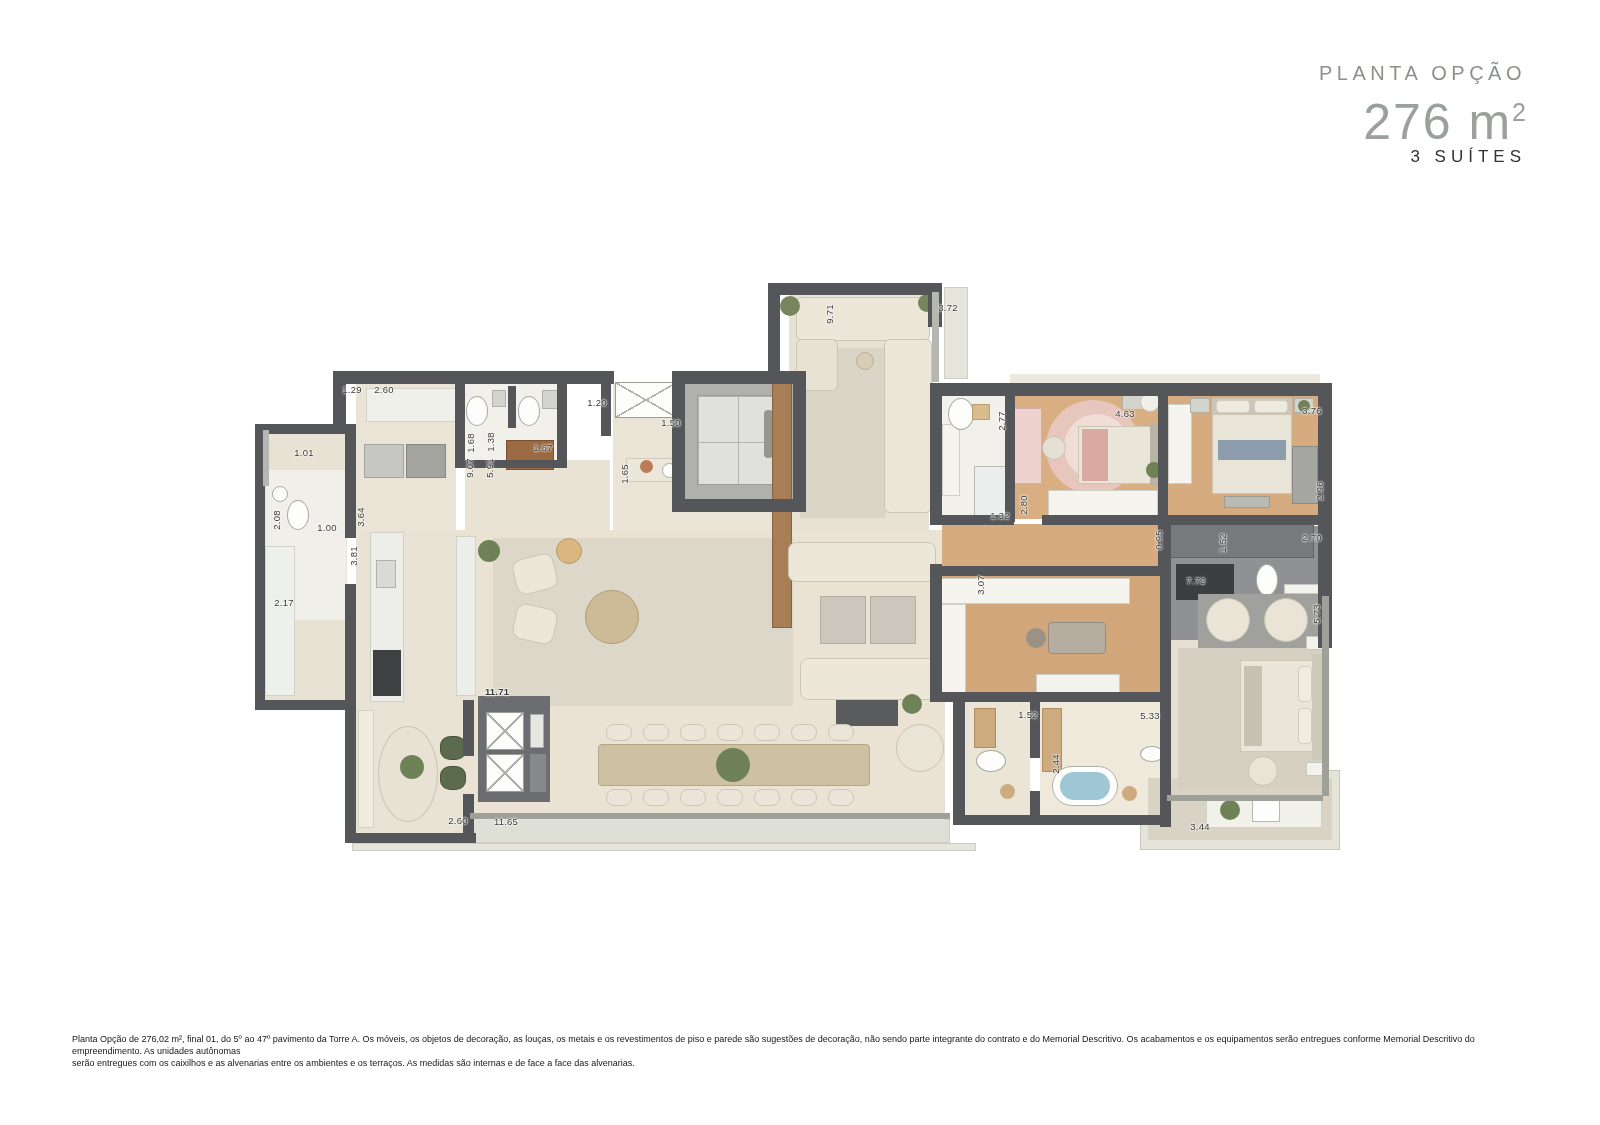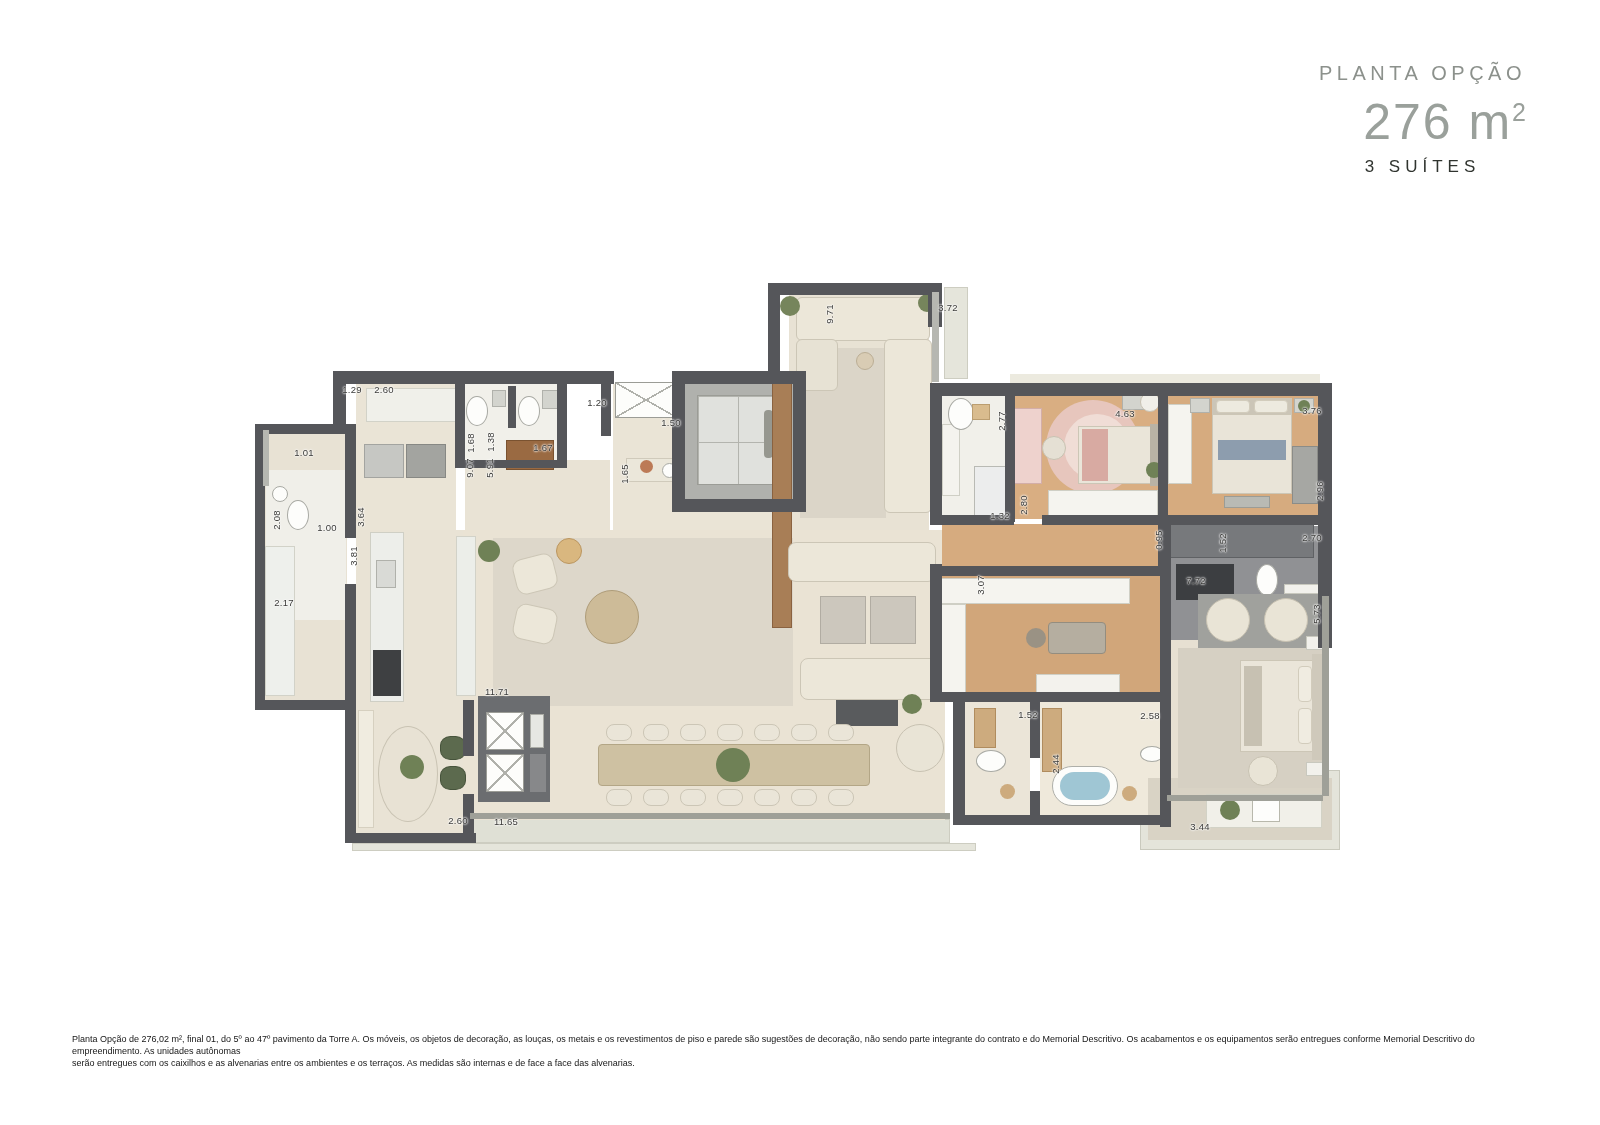--- a/index.html
+++ b/index.html
@@ -30,7 +30,7 @@
   .kicker{font-size:20px;letter-spacing:4.5px;color:#8c918c;}
   .area{font-size:50px;color:#9aa09b;letter-spacing:2px;margin-top:12px;line-height:1;}
   .area sup{font-size:25px;letter-spacing:0;}
-  .suites{font-size:17px;letter-spacing:5px;color:#30342f;margin-top:10px;text-align:center;}
+  .suites{font-size:17px;letter-spacing:5px;color:#30342f;margin-top:0;}
   .disclaimer{position:absolute;left:72px;top:1033px;width:1472px;margin:0;
               font-size:9px;line-height:12px;color:#161616;}
 </style>

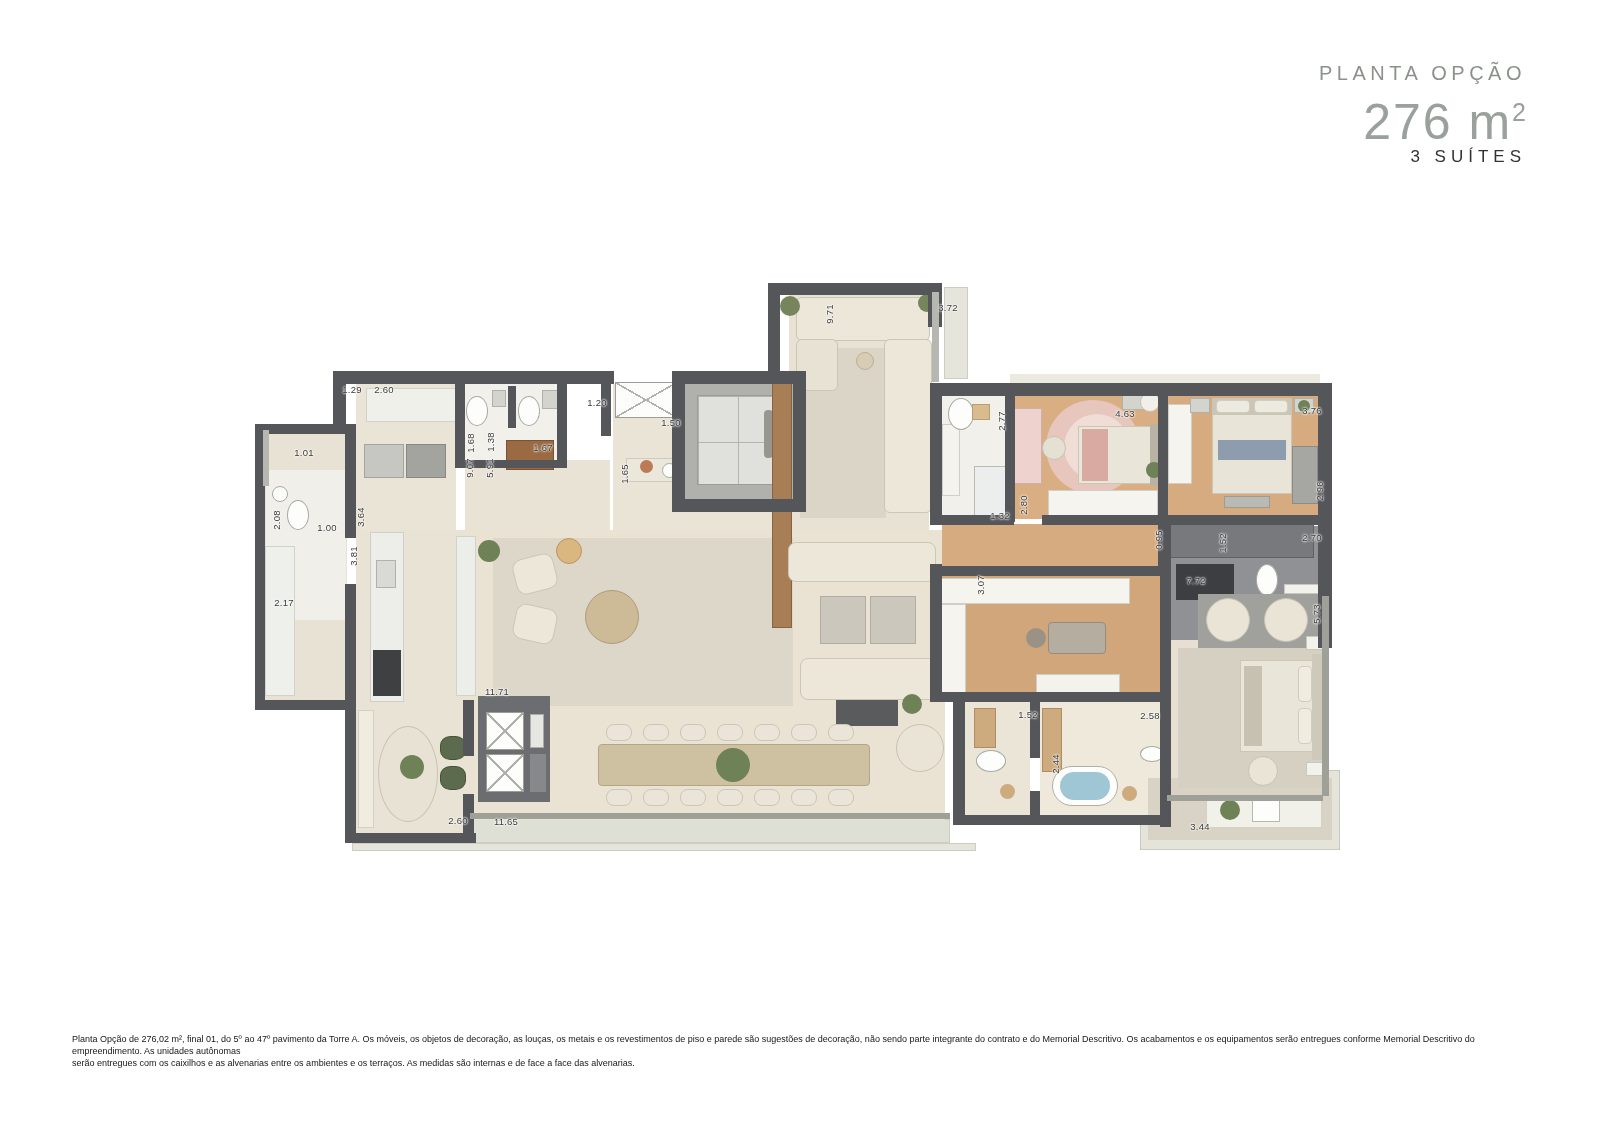--- a/index.html
+++ b/index.html
@@ -269,7 +269,7 @@
       <div class="dim" style="left: 1150px; top: 715px;">2.58</div>
       <div class="dim v" style="left: 1055px; top: 764px;">2.44</div>
       <div class="dim" style="left: 1200px; top: 826px; text-align: center;">3.44</div>
-      <div class="dim" style="left: 497px; top: 691px;">11.71</div>
+      <div class="dim" style="left: 497px; top: 691px; font-weight: bold;">11.71</div>
       <div class="dim" style="left: 458px; top: 820px;">2.60</div>
       <div class="dim" style="left: 506px; top: 821px;">11.65</div>
     </div>

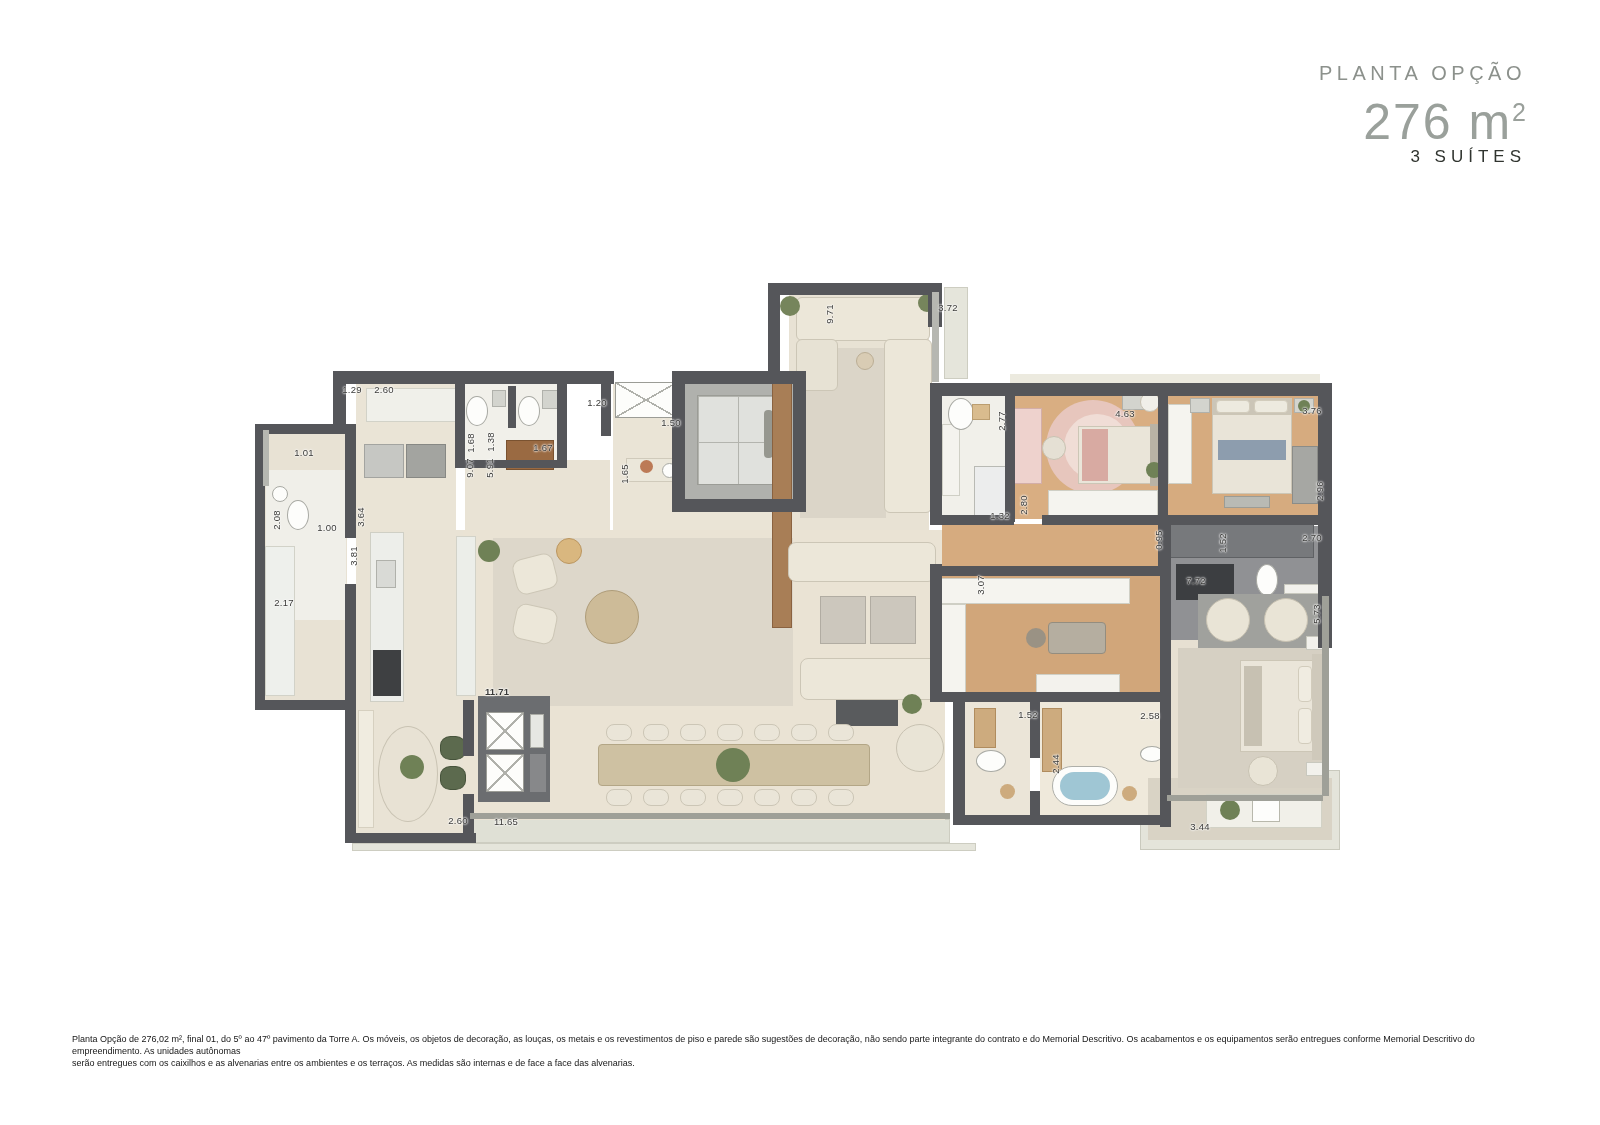--- a/index.html
+++ b/index.html
@@ -266,7 +266,7 @@
       <div class="dim v" style="left: 980px; top: 585px;">3.07</div>
       <div class="dim v" style="left: 1316px; top: 614px;">5.73</div>
       <div class="dim" style="left: 1028px; top: 714px;">1.52</div>
-      <div class="dim" style="left: 1150px; top: 715px;">2.58</div>
+      <div class="dim" style="left: 1150px; top: 715px;">5.33</div>
       <div class="dim v" style="left: 1055px; top: 764px;">2.44</div>
       <div class="dim" style="left: 1200px; top: 826px; text-align: center;">3.44</div>
       <div class="dim" style="left: 497px; top: 691px; font-weight: bold;">11.71</div>

